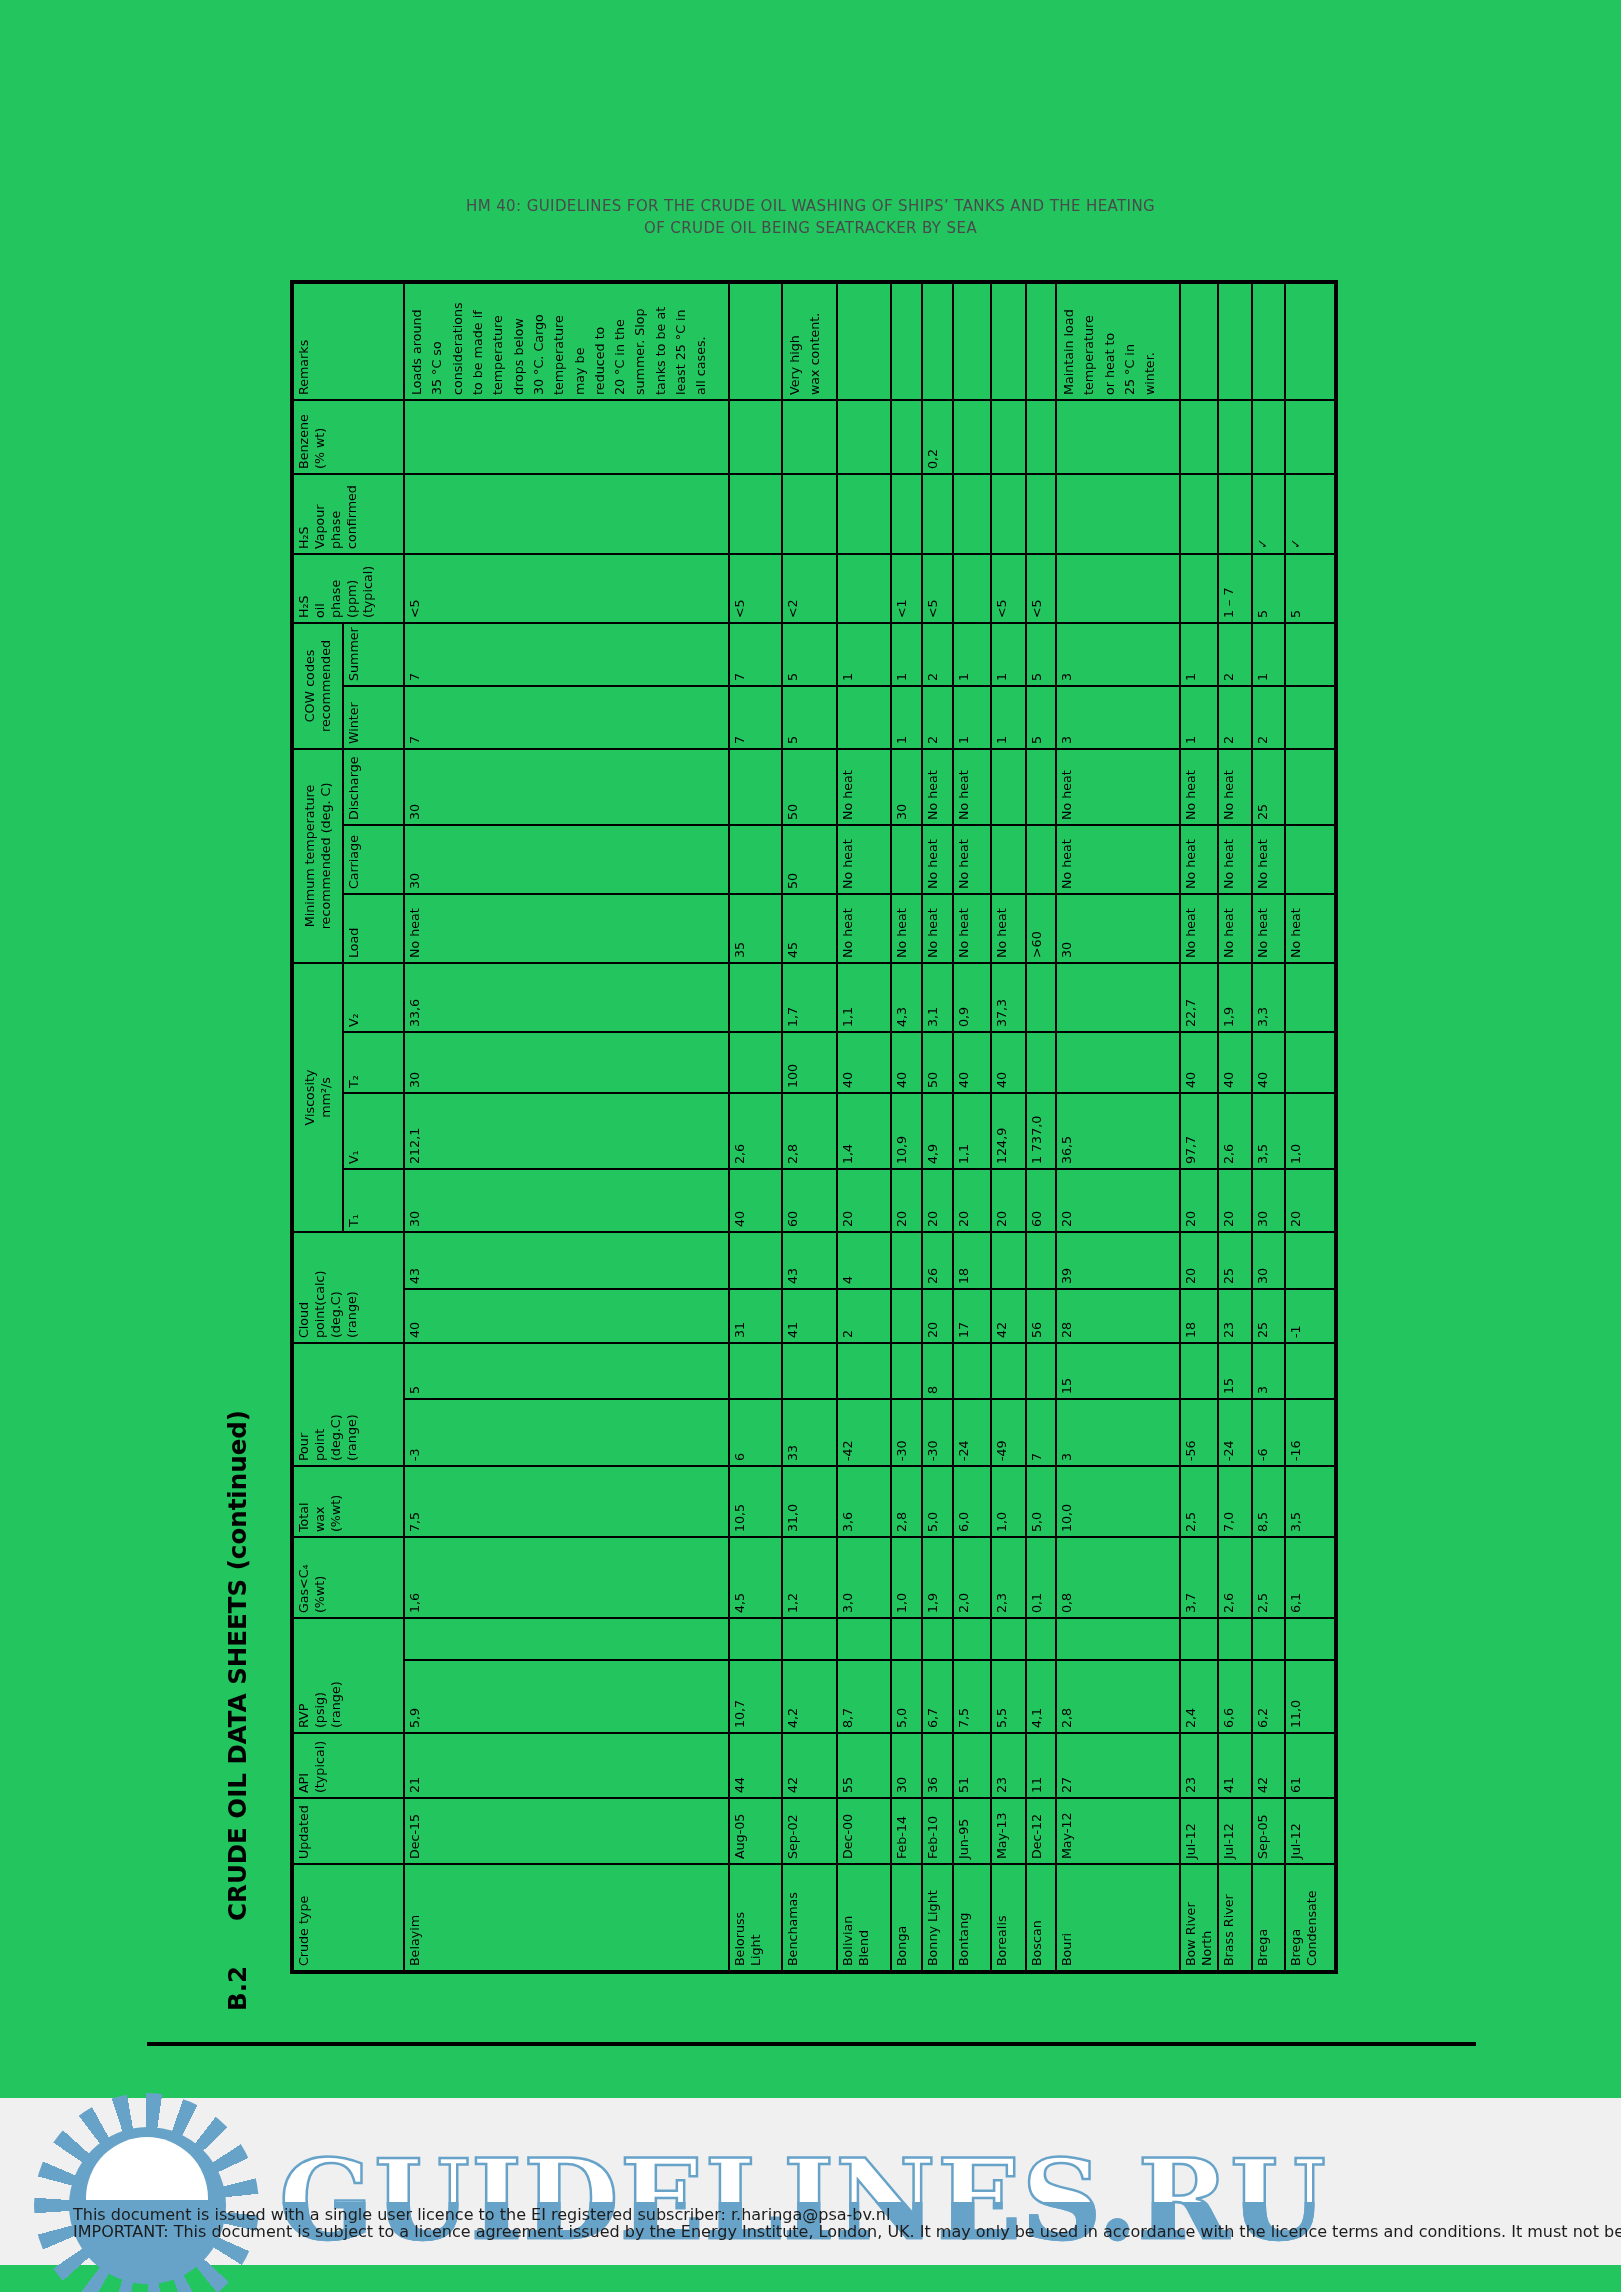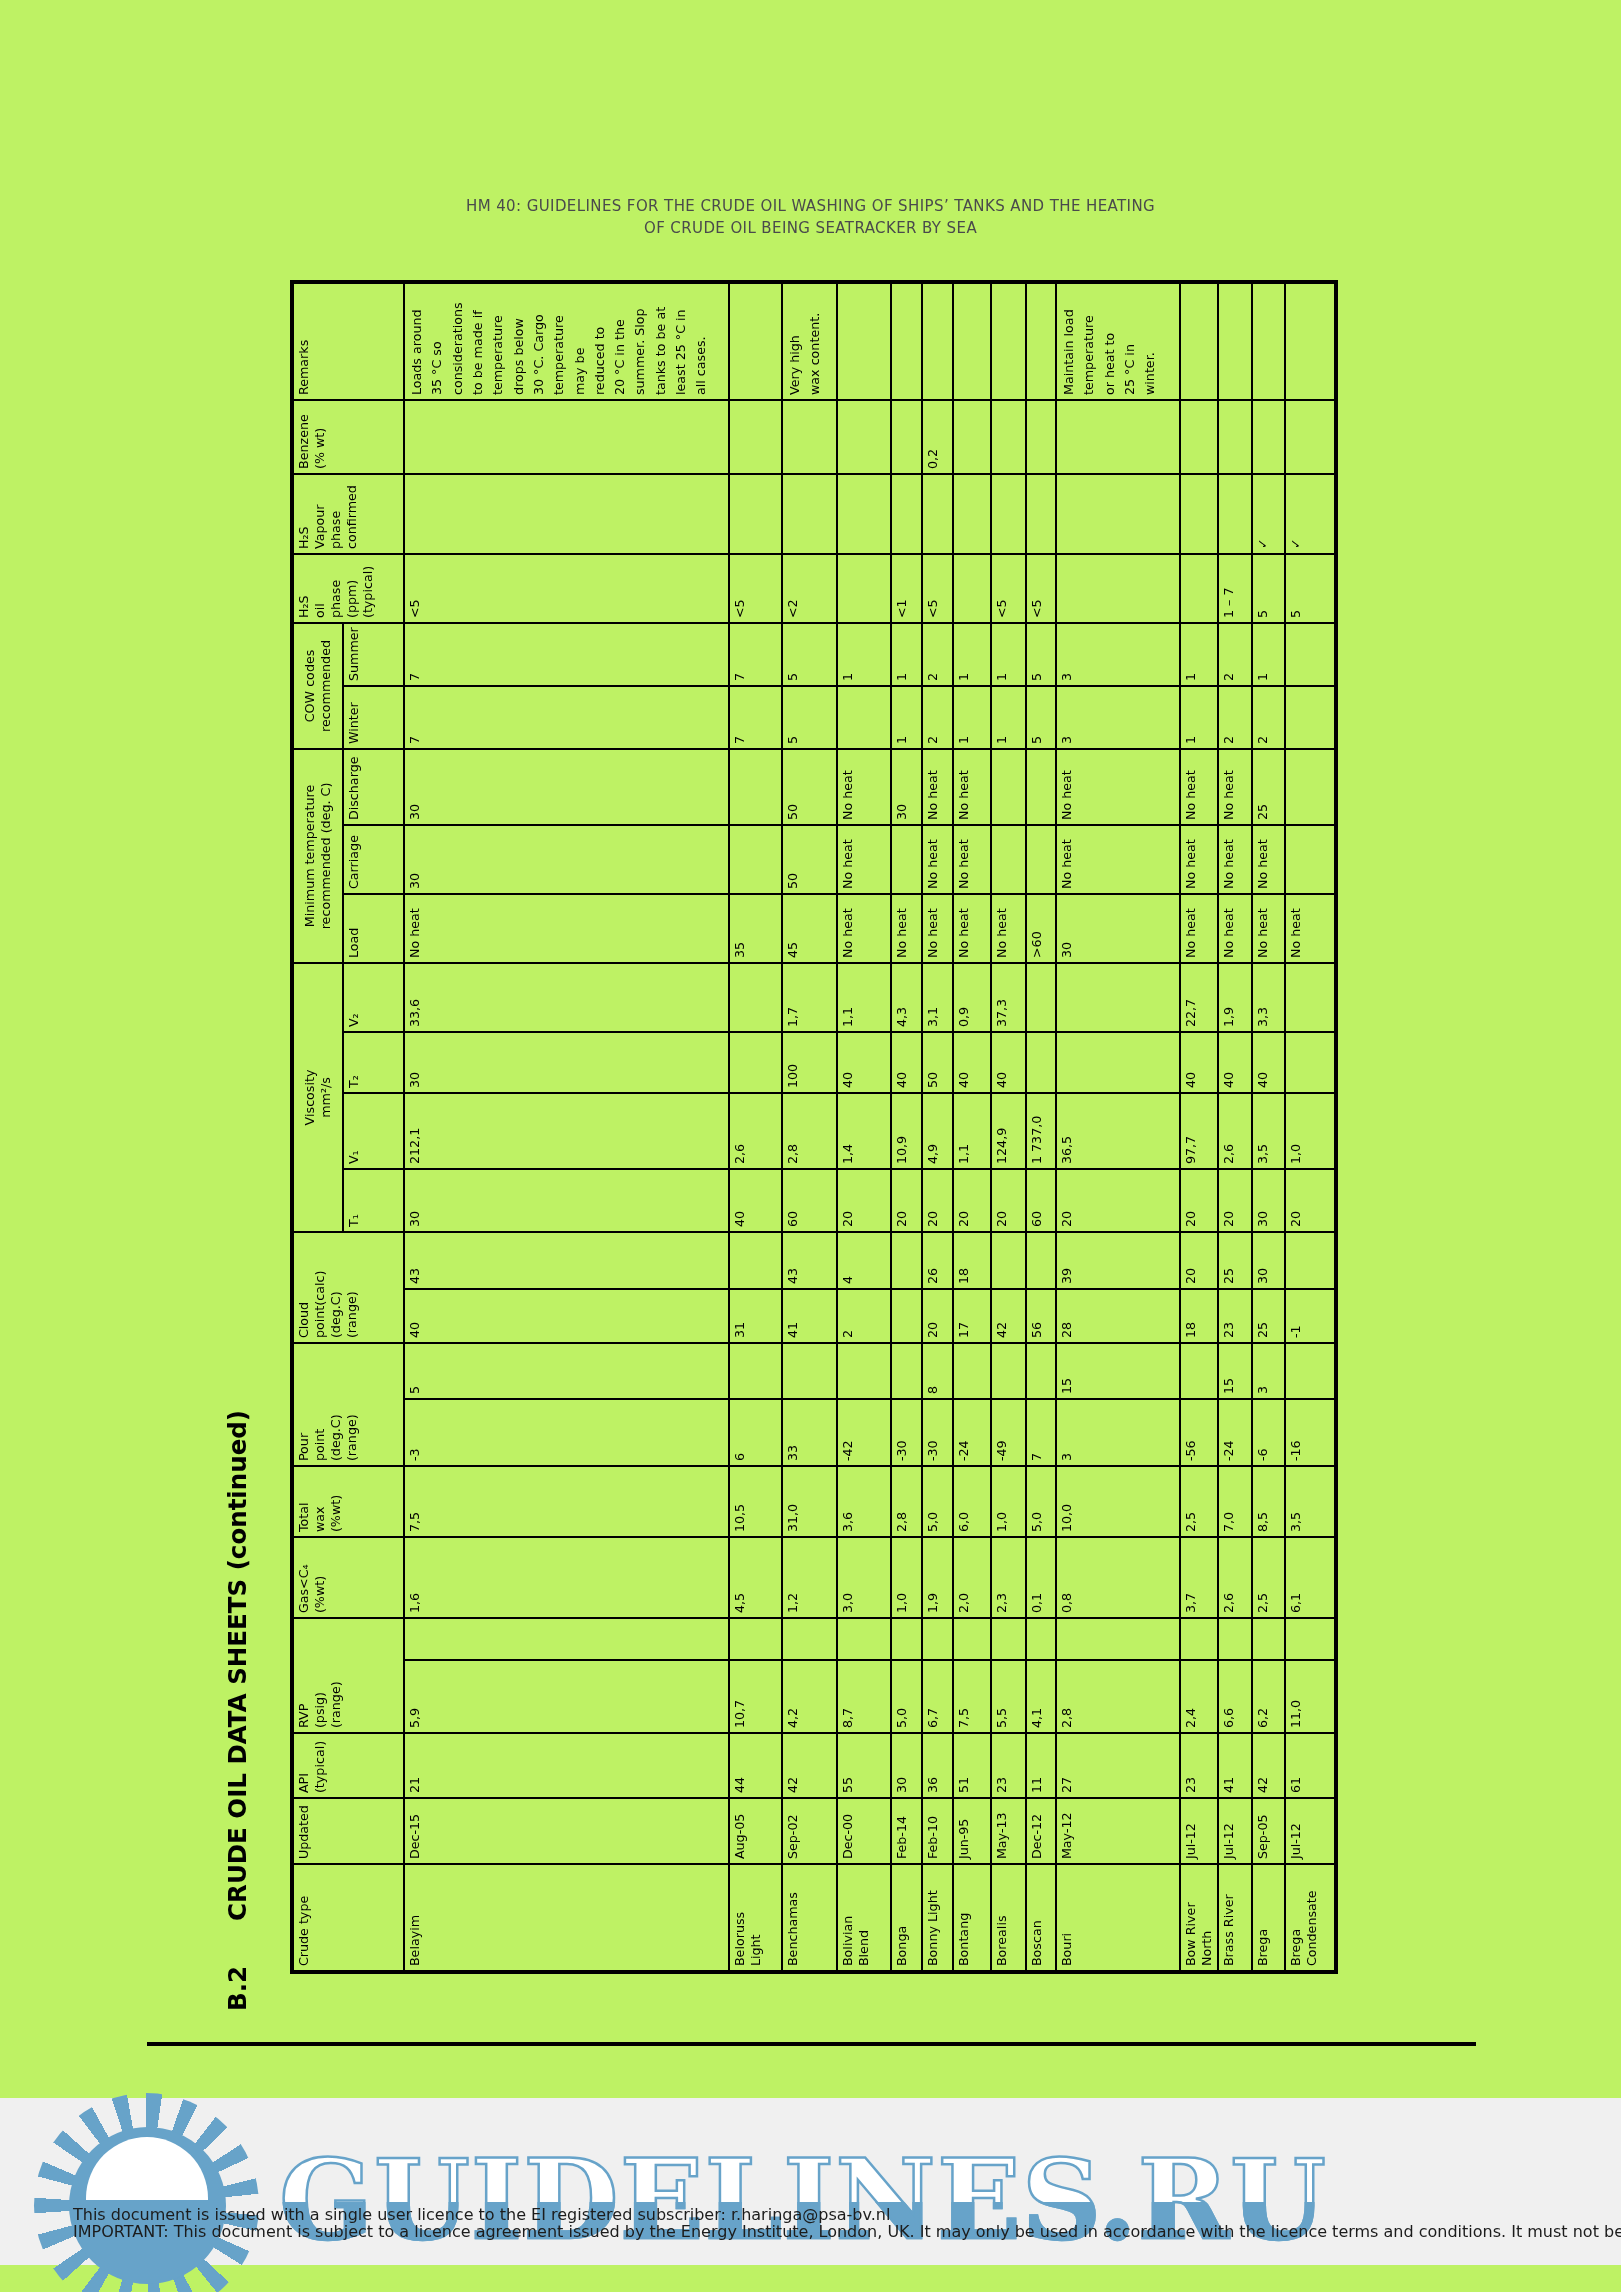--- a/index.html
+++ b/index.html
@@ -5,7 +5,7 @@
   html,body{margin:0;padding:0;background:#ffffff;}
   body{width:1621px;height:2293px;position:relative;overflow:hidden;
        font-family:"DejaVu Sans",sans-serif;color:#000;}
-  .page{position:absolute;left:0;top:0;width:1621px;height:2293px;background:#bef264;}
+  .page{position:absolute;left:0;top:0;width:1621px;height:2293px;background:#22c55e;}
 
   
   .running-head{position:absolute;left:0;top:196px;width:1621px;text-align:center;

